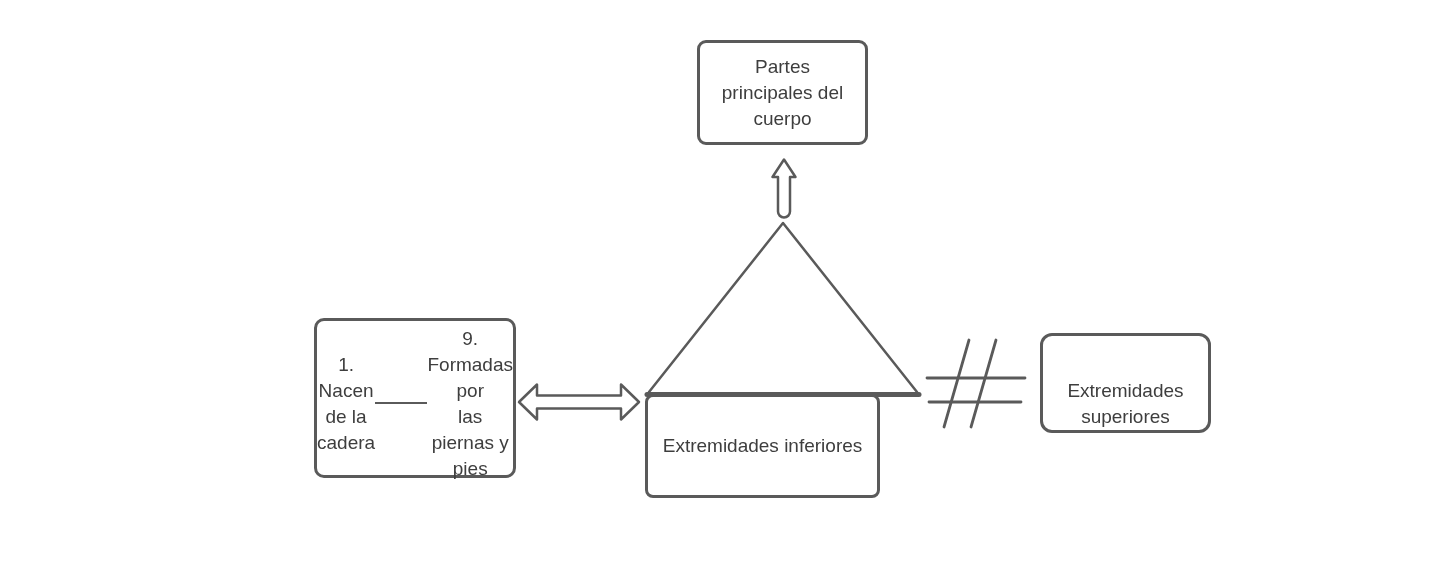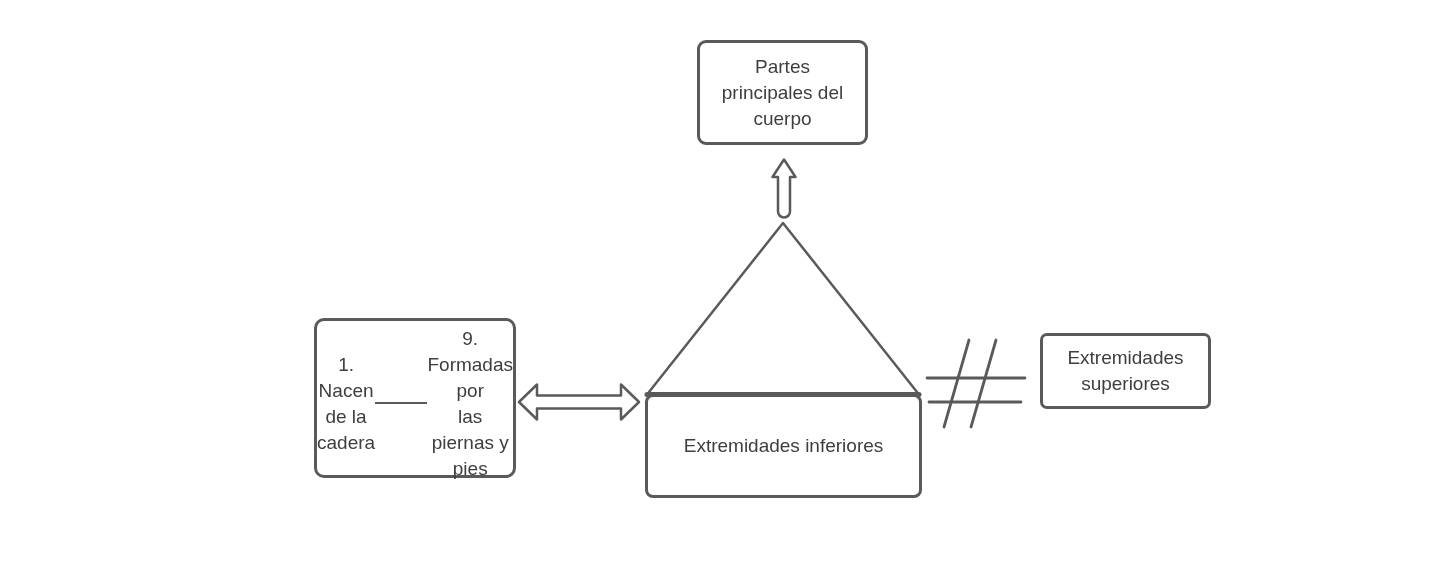--- a/index.html
+++ b/index.html
@@ -34,7 +34,7 @@
   }
   .box-main      { left: 697px; top: 40px;  width: 171px; height: 105px; }
   .box-inferior  { left: 645px; top: 394px; width: 277px; height: 104px; border-radius: 8px; }
-  .box-superior  { left: 1040px; top: 333px; width: 171px; height: 76px; border-radius: 7px; }
+  .box-superior  { left: 1040px; top: 333px; width: 171px; height: 100px; border-radius: 12px; align-items: flex-end; }
   .box-note      {
     left: 314px; top: 318px; width: 202px; height: 160px;
     border-radius: 10px;

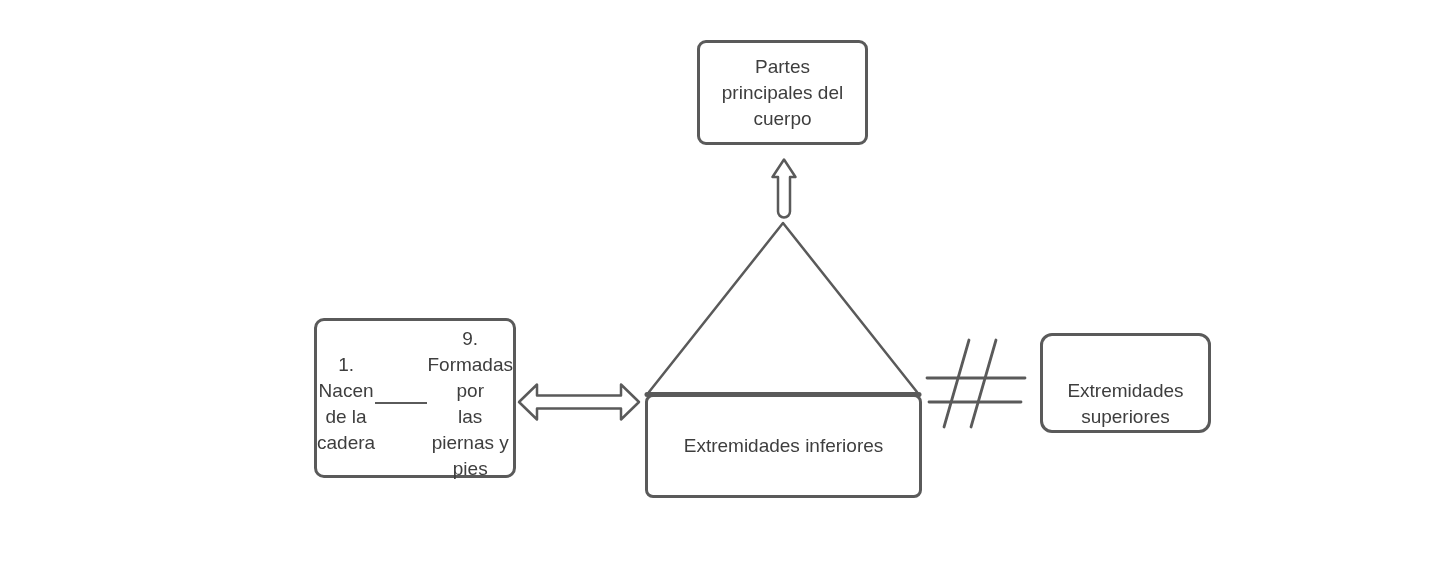--- a/index.html
+++ b/index.html
@@ -33,7 +33,7 @@
     white-space: pre-line;
   }
   .box-main      { left: 697px; top: 40px;  width: 171px; height: 105px; }
-  .box-inferior  { left: 645px; top: 394px; width: 277px; height: 104px; border-radius: 8px; }
+  .box-inferior  { left: 645px; top: 394px; width: 235px; height: 104px; border-radius: 8px; }
   .box-superior  { left: 1040px; top: 333px; width: 171px; height: 100px; border-radius: 12px; align-items: flex-end; }
   .box-note      {
     left: 314px; top: 318px; width: 202px; height: 160px;

